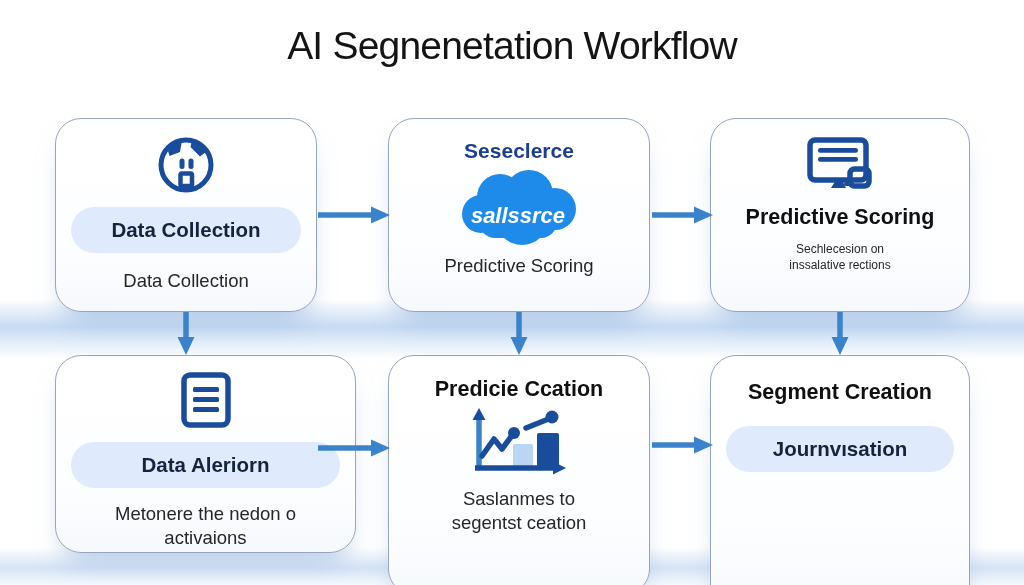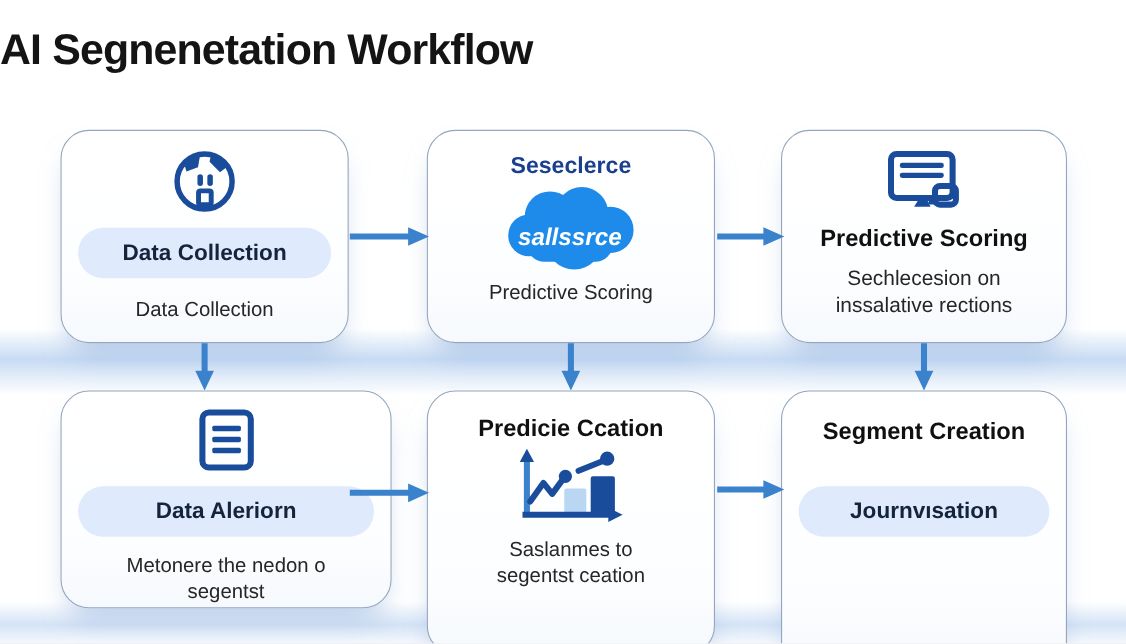--- a/index.html
+++ b/index.html
@@ -14,8 +14,8 @@
   .band-bottom{top:547px;height:38px;
     background:linear-gradient(180deg,rgba(210,226,247,0) 0%,rgba(193,214,241,.68) 55%,rgba(224,235,250,.3) 100%);}
   .page-title{
-    position:absolute;left:0;top:24px;width:1024px;
-    font-size:39px;font-weight:700;letter-spacing:-0.8px;color:var(--title-text,#141414);z-index:1;
+    position:absolute;left:0;top:24px;width:1024px;text-align:center;
+    font-size:39px;font-weight:400;letter-spacing:-0.8px;color:var(--title-text,#141414);z-index:1;
   }
   .card{
     position:absolute;z-index:1;display:flex;flex-direction:column;align-items:center;

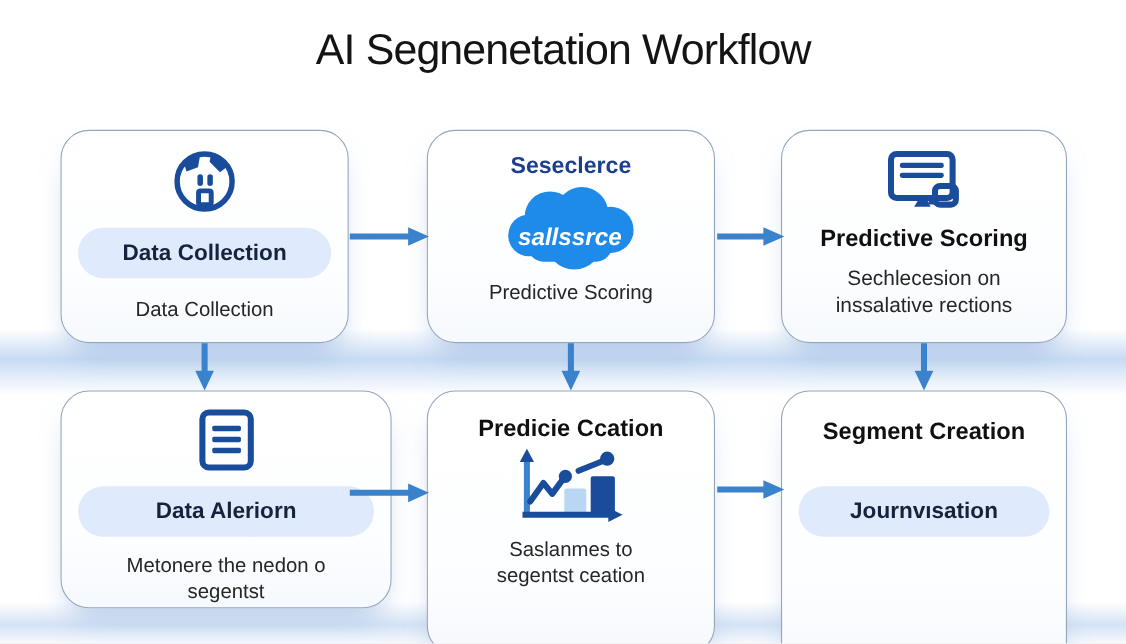--- a/index.html
+++ b/index.html
@@ -98,7 +98,7 @@
       <rect x="45" y="33" width="19" height="17" rx="4.5" fill="#ffffff" class="ic-stroke" stroke-width="5.5"></rect>
     </svg>
     <div class="card-heading" style="margin-top:11px">Predictive Scoring</div>
-    <div class="card-body" style="margin-top:12px;font-size:19px">Sechlecesion on
+    <div class="card-body" style="margin-top:12px;font-size:12px">Sechlecesion on
 inssalative rections</div>
   </div>
 

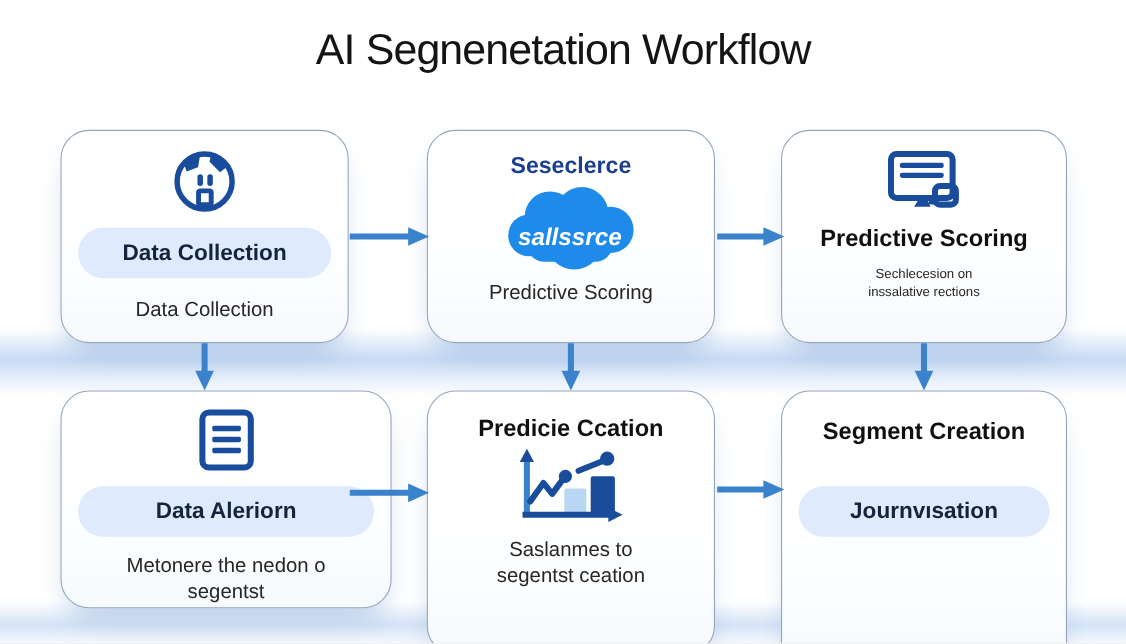--- a/index.html
+++ b/index.html
@@ -136,7 +136,7 @@
 
   <div class="card" id="card6">
     <div class="card-heading" style="margin-top:24px">Segment Creation</div>
-    <div class="pill" style="margin-top:37px">
+    <div class="pill" style="margin-top:21px">
       <span>Journvısation</span>
     </div>
   </div>

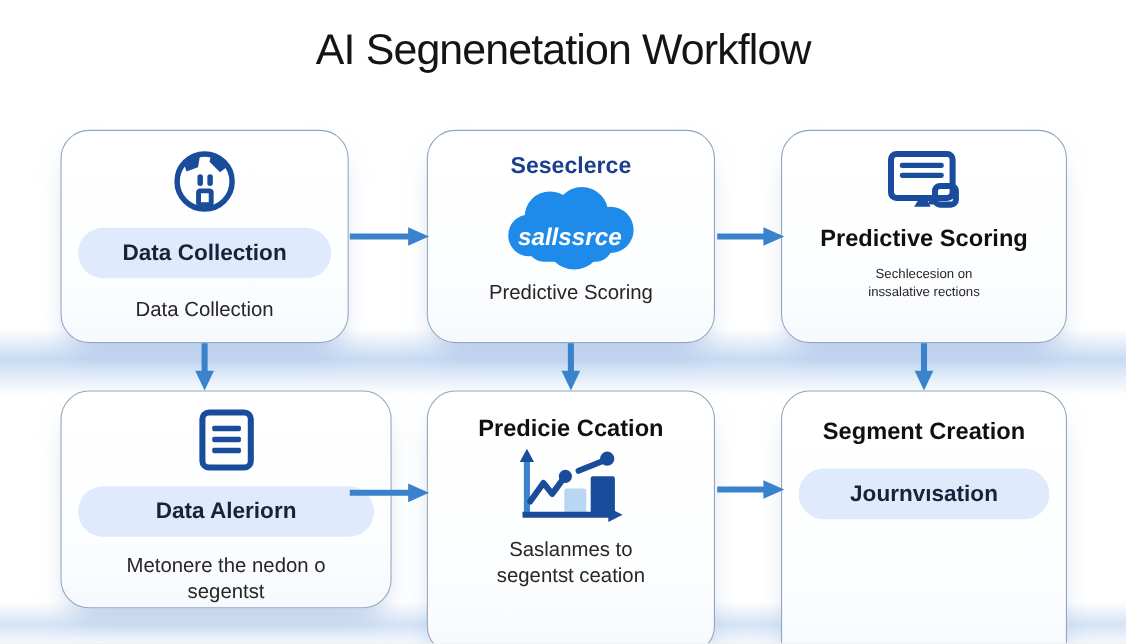--- a/index.html
+++ b/index.html
@@ -113,7 +113,7 @@
       <span>Data Aleriorn</span>
     </div>
     <div class="card-body" style="margin-top:14px">Metonere the nedon o
-segentst</div>
+activaions</div>
   </div>
 
   <div class="card" id="card5">

